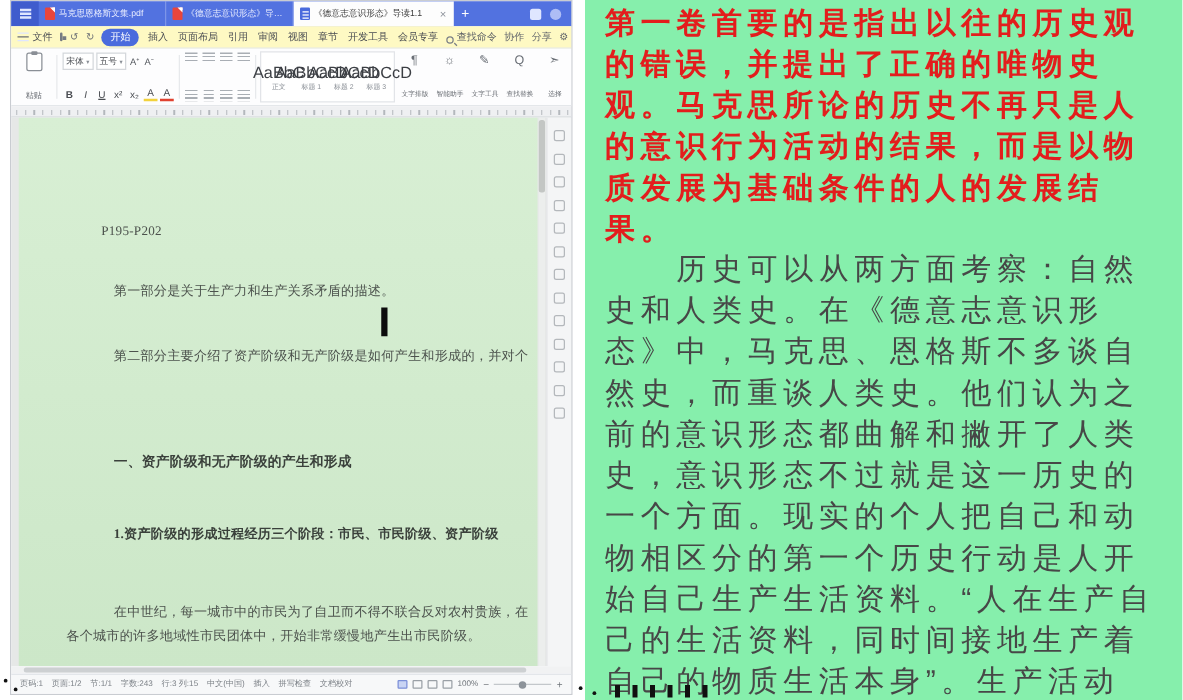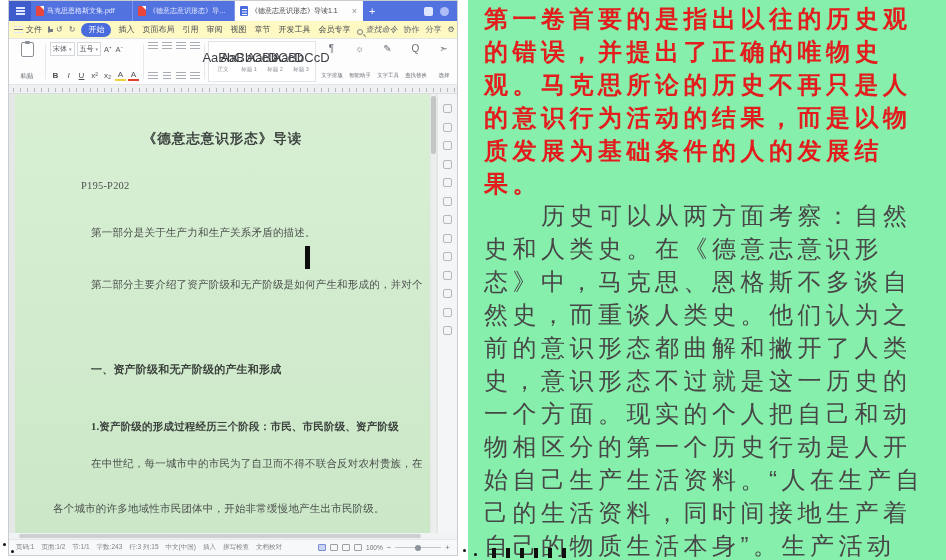--- a/index.html
+++ b/index.html
@@ -36,7 +36,7 @@
   .floppy::after { content:""; position:absolute; left:1px; bottom:0; width:3px; height:3px; background:#767b82; }
   .pill { background:#4a6bdd; color:#fff; border-radius:8px; padding:1.5px 7px; font-size:8px; }
   .mb-item { padding:0 1px; }
-  .mb-find { display:flex; align-items:flex-end; gap:2px; color:#5a5e64;font-style:italic; }
+  .mb-find { display:flex; align-items:flex-end; gap:2px; color:#5a5e64; }
   .mag { width:6px; height:6px; border:1px solid #7a7f86; border-radius:50%; position:relative; }
   .mag::after { content:""; position:absolute; left:4.5px; top:4.5px; width:3px; height:1px; background:#7a7f86; transform:rotate(45deg); }
   .mb-right { margin-left:auto; display:flex; align-items:center; gap:6px; color:#61656b; }

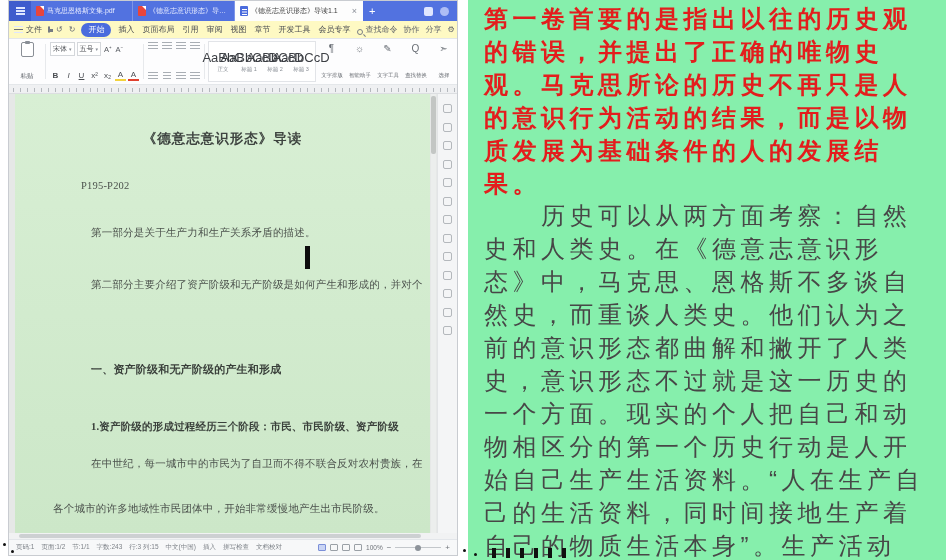--- a/index.html
+++ b/index.html
@@ -264,7 +264,6 @@
 
     <div class="canvas">
       <div class="page">
-        <div class="doc-title">《德意志意识形态》导读</div>
         <div class="pline p0">P195-P202</div>
         <div class="pline p1">第一部分是关于生产力和生产关系矛盾的描述。</div>
         <div class="pline p2">第二部分主要介绍了资产阶级和无产阶级是如何产生和形成的，并对个</div>

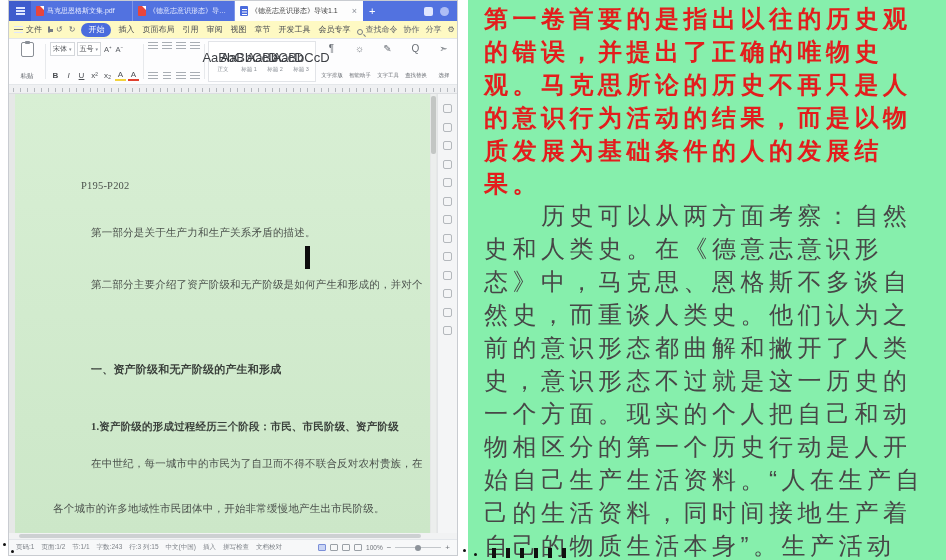--- a/index.html
+++ b/index.html
@@ -82,7 +82,7 @@
   .p3 { top:221px; left:38px; }
   .p4 { top:268px; left:76px; font-size:11px; }
   .p5 { top:326px; left:76px; }
-  .p6 { top:363px; left:76px; }
+  .p6 { top:389px; left:76px; }
   .p7 { top:408px; left:38px; }
   .cursor { position:absolute; left:296px; top:152px; width:5px; height:23px; background:#0c0c0c; }
   .vscroll { position:absolute; right:21px; top:0; width:5px; bottom:0; background:#eceeed; }

